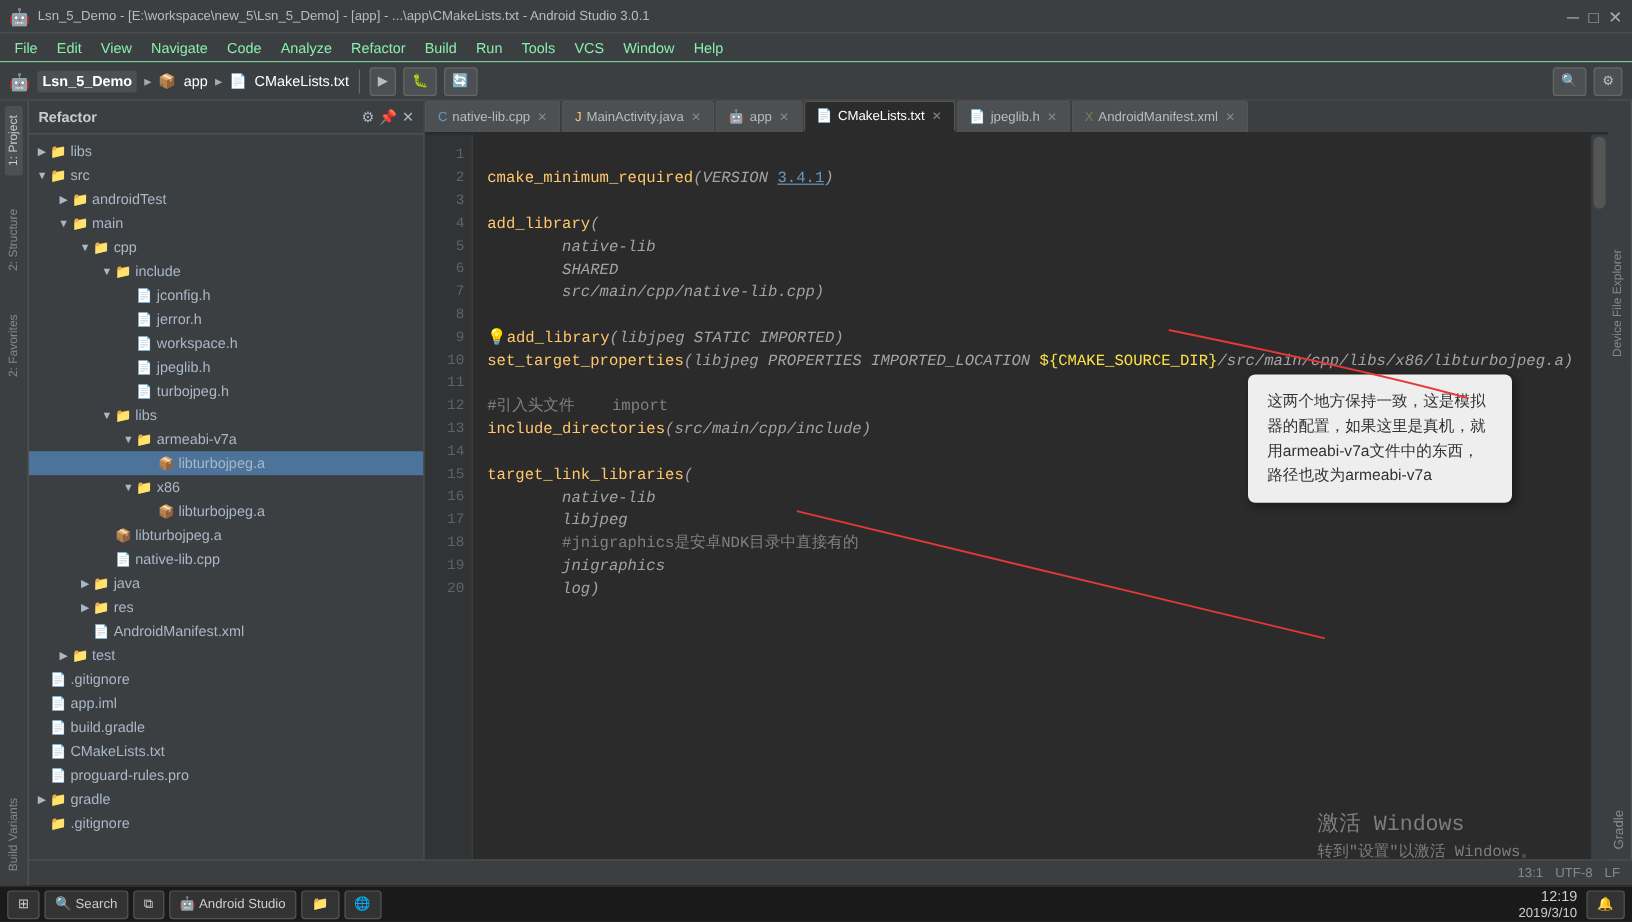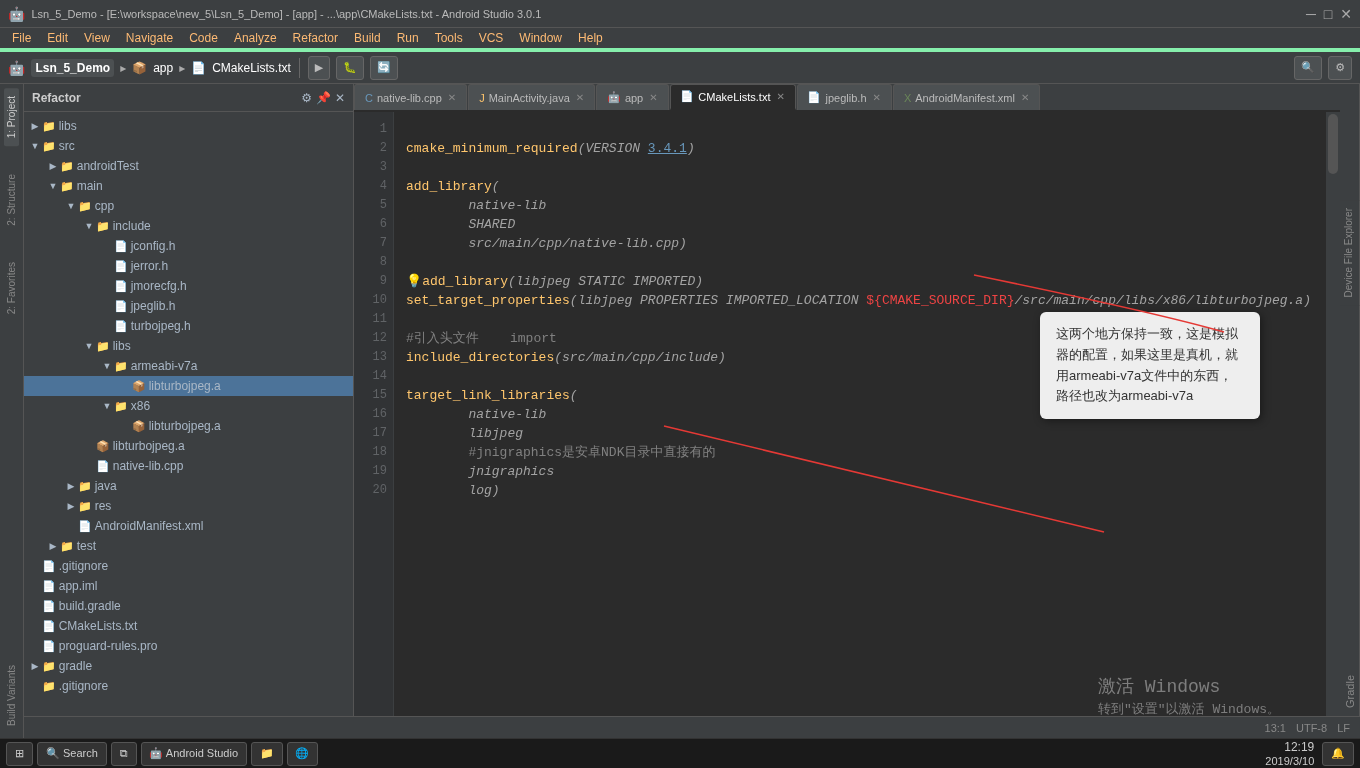--- a/index.html
+++ b/index.html
@@ -25,8 +25,8 @@
       display: flex;
       align-items: center;
       padding: 0 4px;
-      border-bottom: 4px solid #86efac;
-      color: #fdba74;
+      border-bottom: 1px solid #86efac;
+      color: #86efac;
       font-size: 12px;
     }
     #menubar .menu-item {

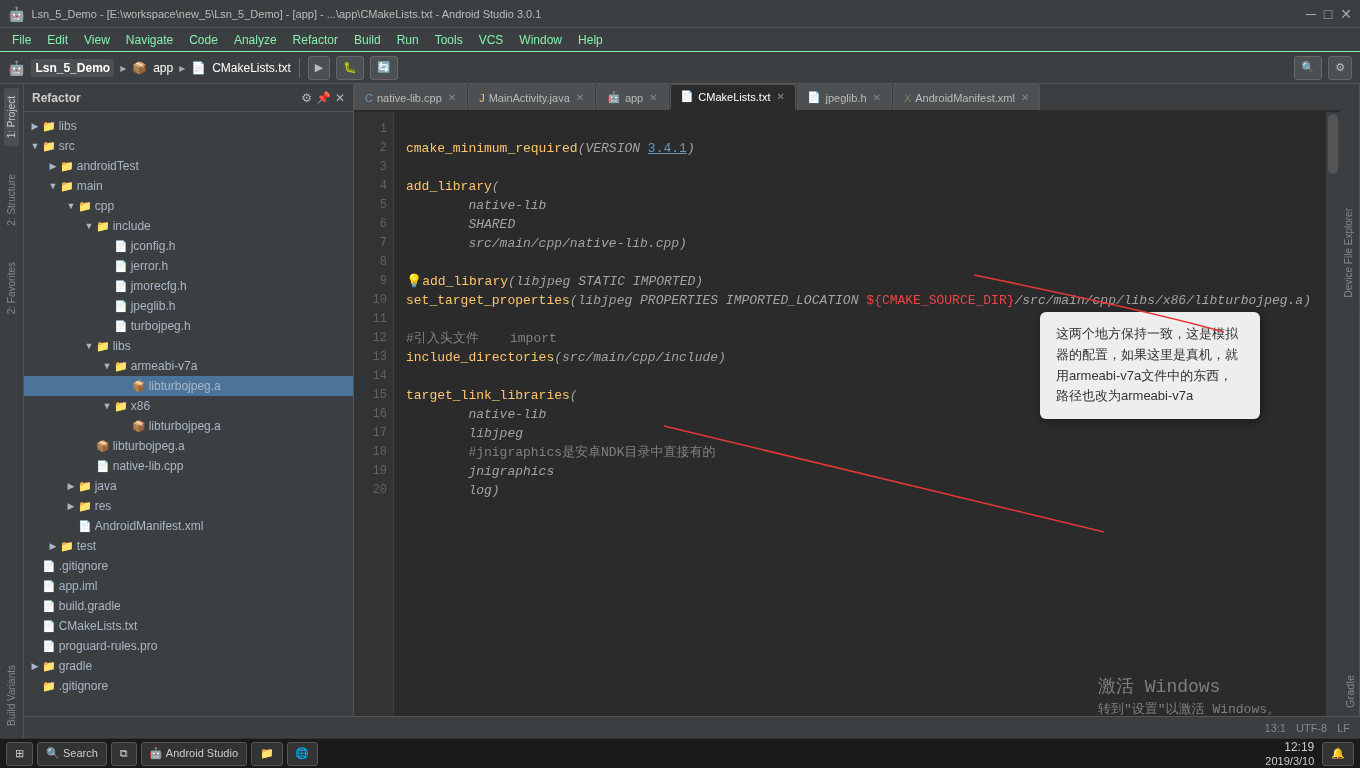--- a/index.html
+++ b/index.html
@@ -429,7 +429,7 @@
           <span class="tree-indent" style="width:76px;"></span>
           <span class="tree-arrow" style="width:14px;"></span>
           <span class="tree-icon">📄</span>
-          <span class="tree-label">jmorecfg.h</span>
+          <span class="tree-label">workspace.h</span>
         </div>
         <div class="tree-item">
           <span class="tree-indent" style="width:76px;"></span>

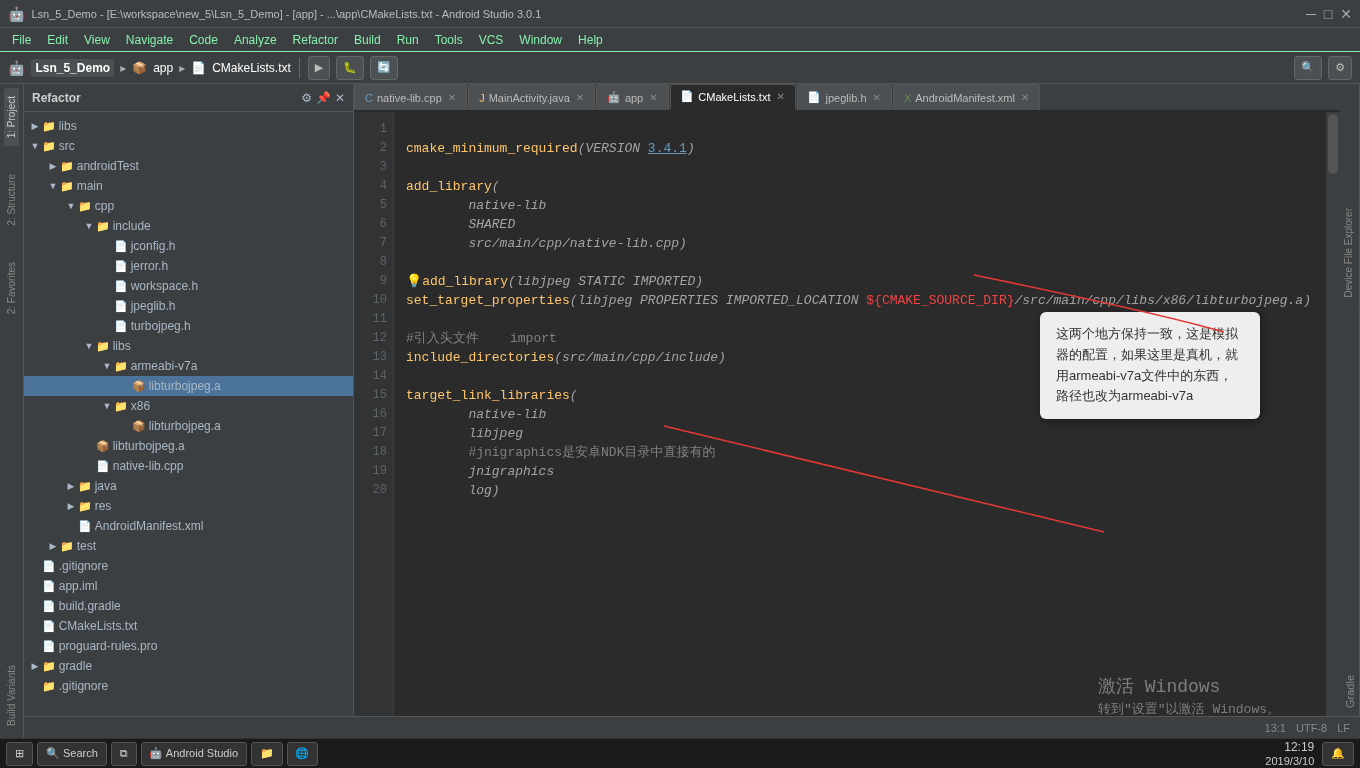--- a/index.html
+++ b/index.html
@@ -209,7 +209,7 @@
     .num { color: #6897bb; text-decoration: underline; }
     .comment { color: #808080; }
     .var { color: #a3a3a3; font-style: italic; }
-    .macro { color: #ef4444; }
+    .macro { color: #fde047; }
 
     
     #annotation {

